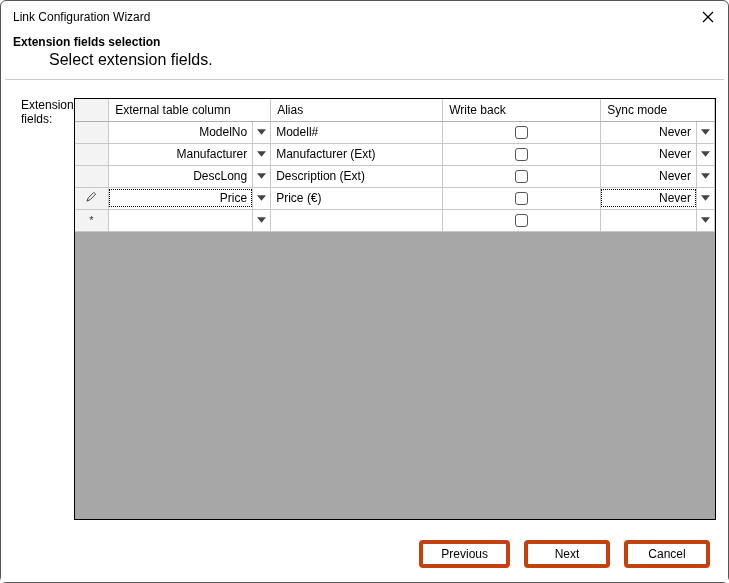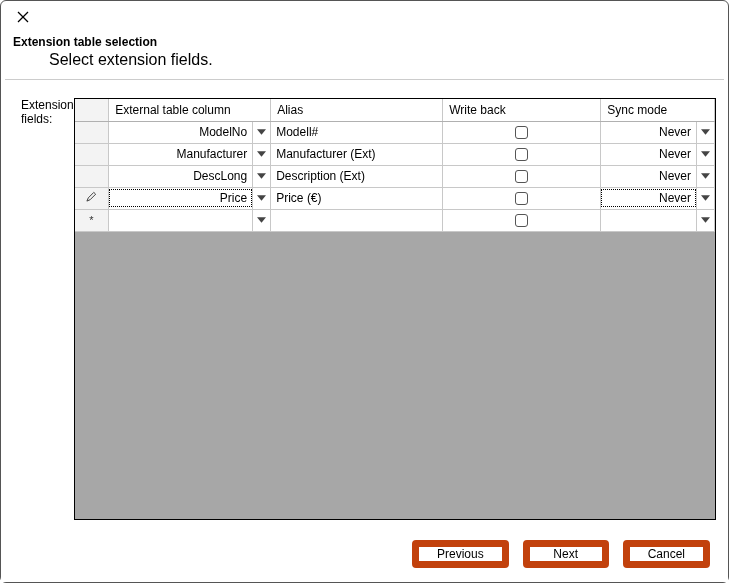--- a/index.html
+++ b/index.html
@@ -142,6 +142,7 @@
 <div class="window">
 
   <div class="titlebar">
+    <span class="title">Link Configuration Wizard</span>
     <div class="close-btn">
       <svg viewBox="0 0 12 12">
           <line x1="1" y1="1" x2="11" y2="11"></line>

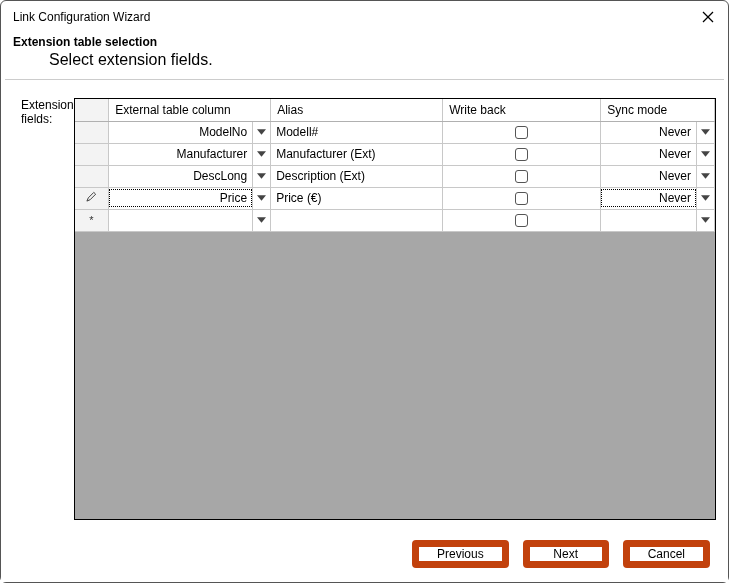--- a/index.html
+++ b/index.html
@@ -152,7 +152,7 @@
   </div>
 
   <div class="header-block">
-    <div class="heading">Extension table selection</div>
+    <div class="heading">Extension fields selection</div>
     <div class="sub">Select extension fields.</div>
   </div>
 

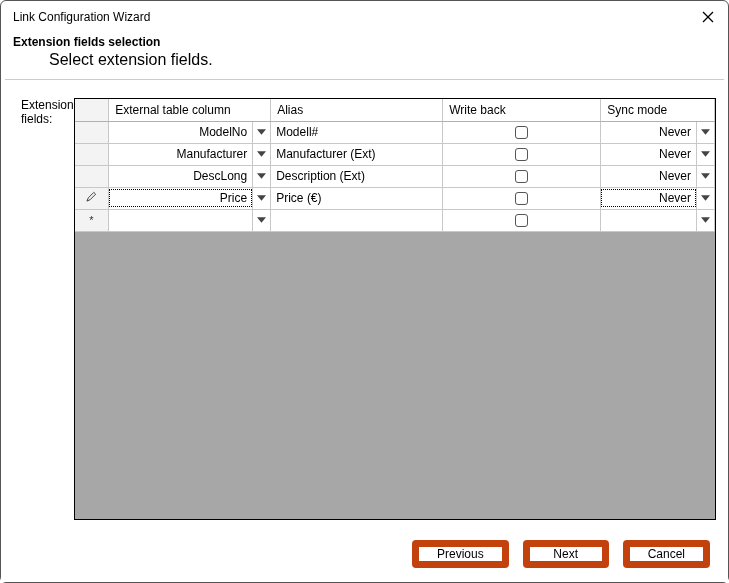--- a/index.html
+++ b/index.html
@@ -128,7 +128,7 @@
   .btn {
     min-width: 86px;
     height: 28px;
-    border: 7px solid #c2410c;
+    border: 4px solid #c2410c;
     border-radius: 4px;
     background: #fff;
     font-size: 12px;

